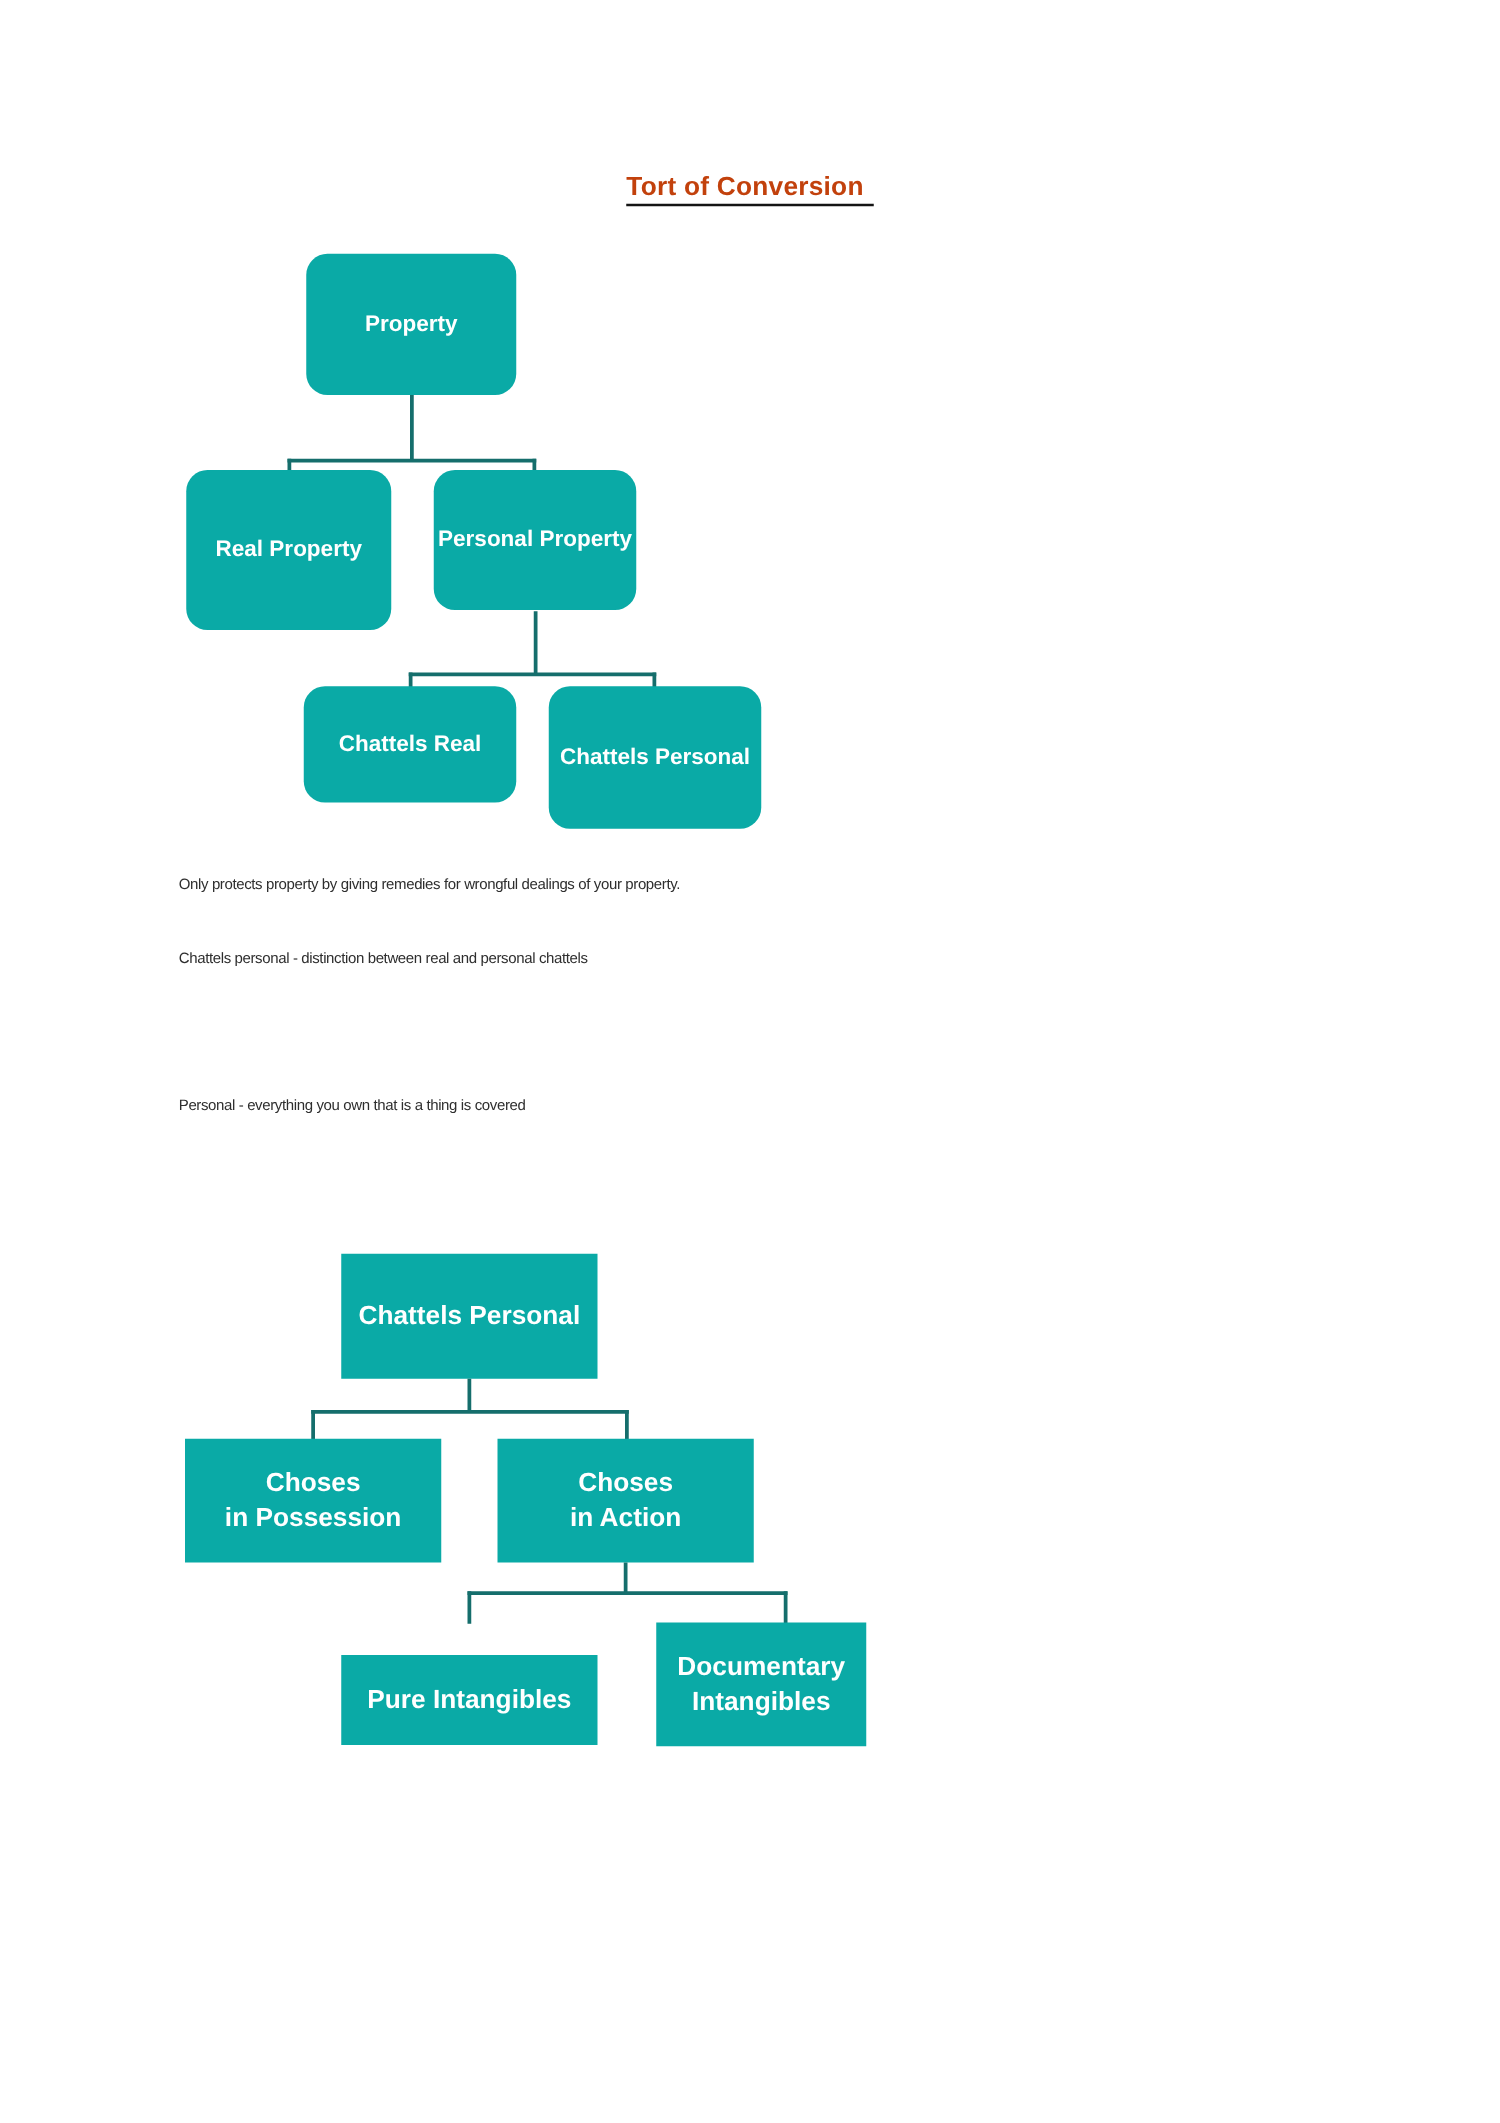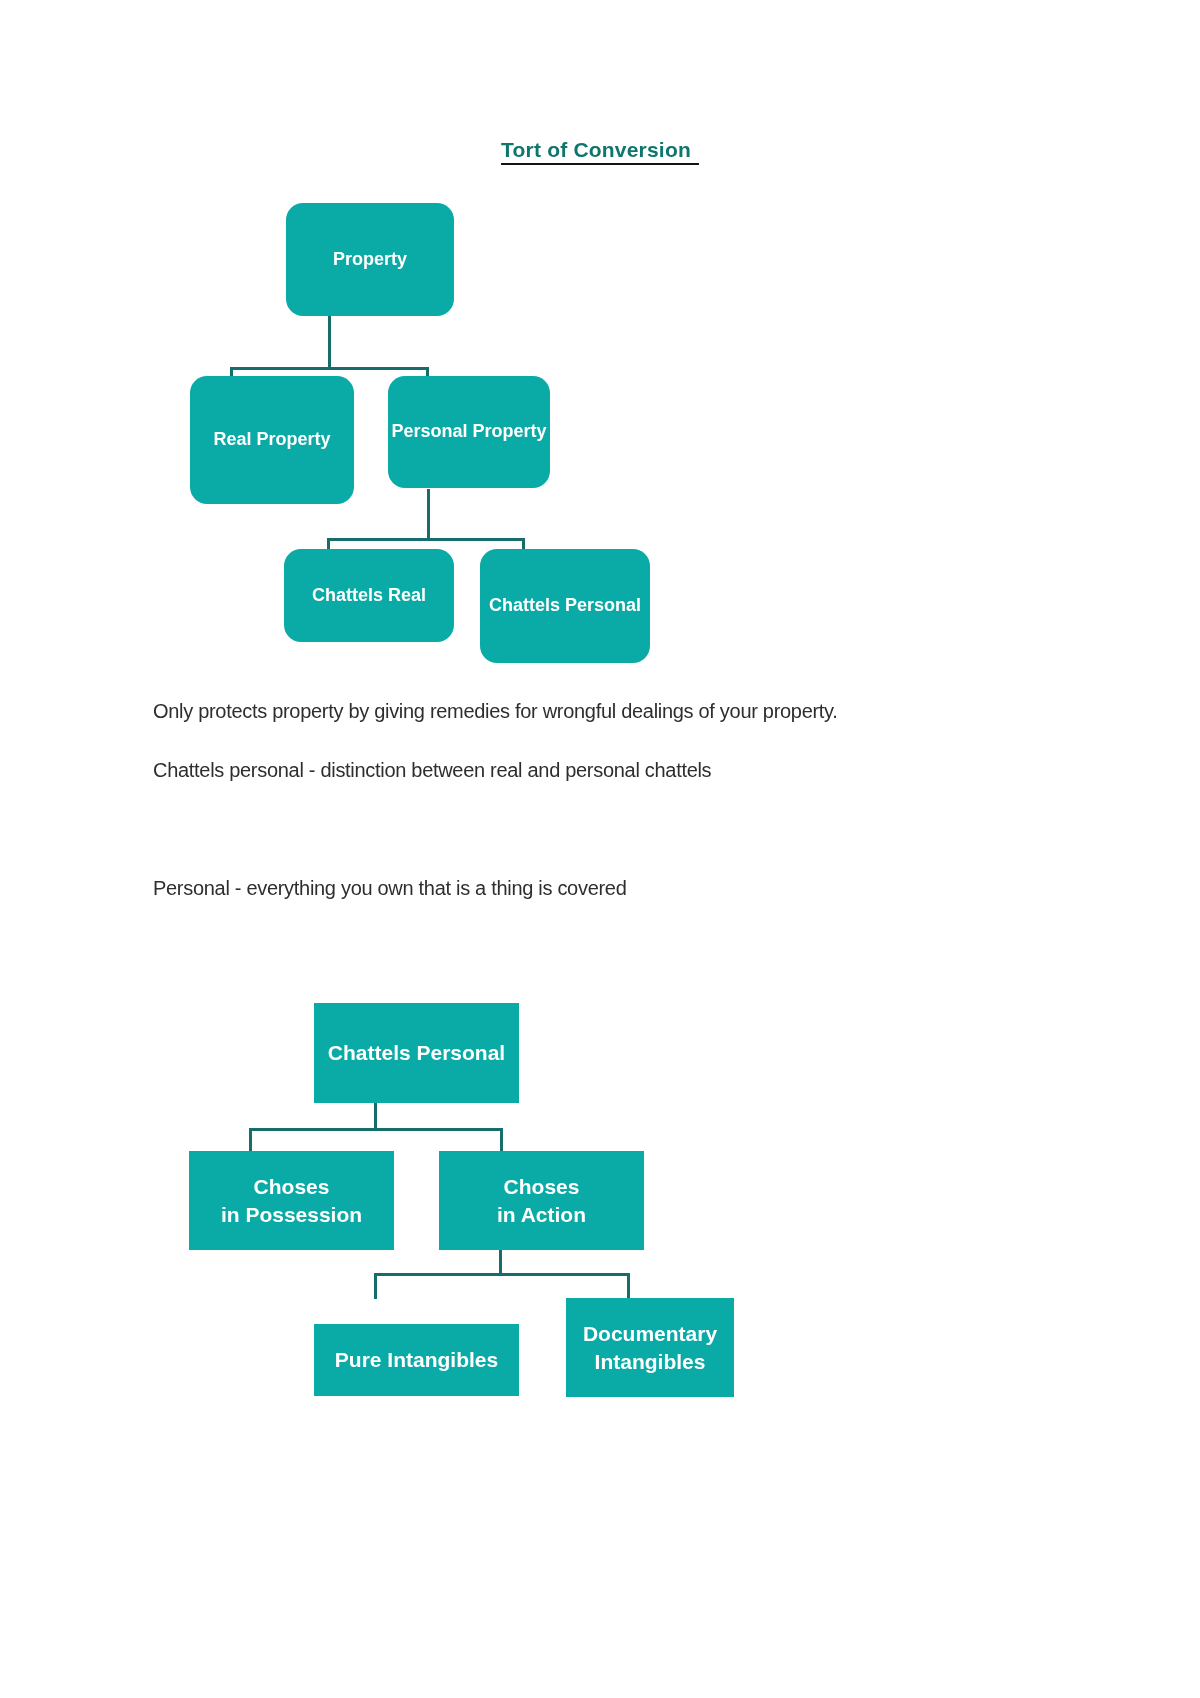--- a/index.html
+++ b/index.html
@@ -14,7 +14,7 @@
   .title {
     position:absolute; top:138px; left:0; width:100%;
     text-align:center;
-    font-size:21px; font-weight:bold; color:#0f766e;
+    font-size:21px; font-weight:bold; color:#c2410c;
     letter-spacing:0.2px;
   }
   .title .u {

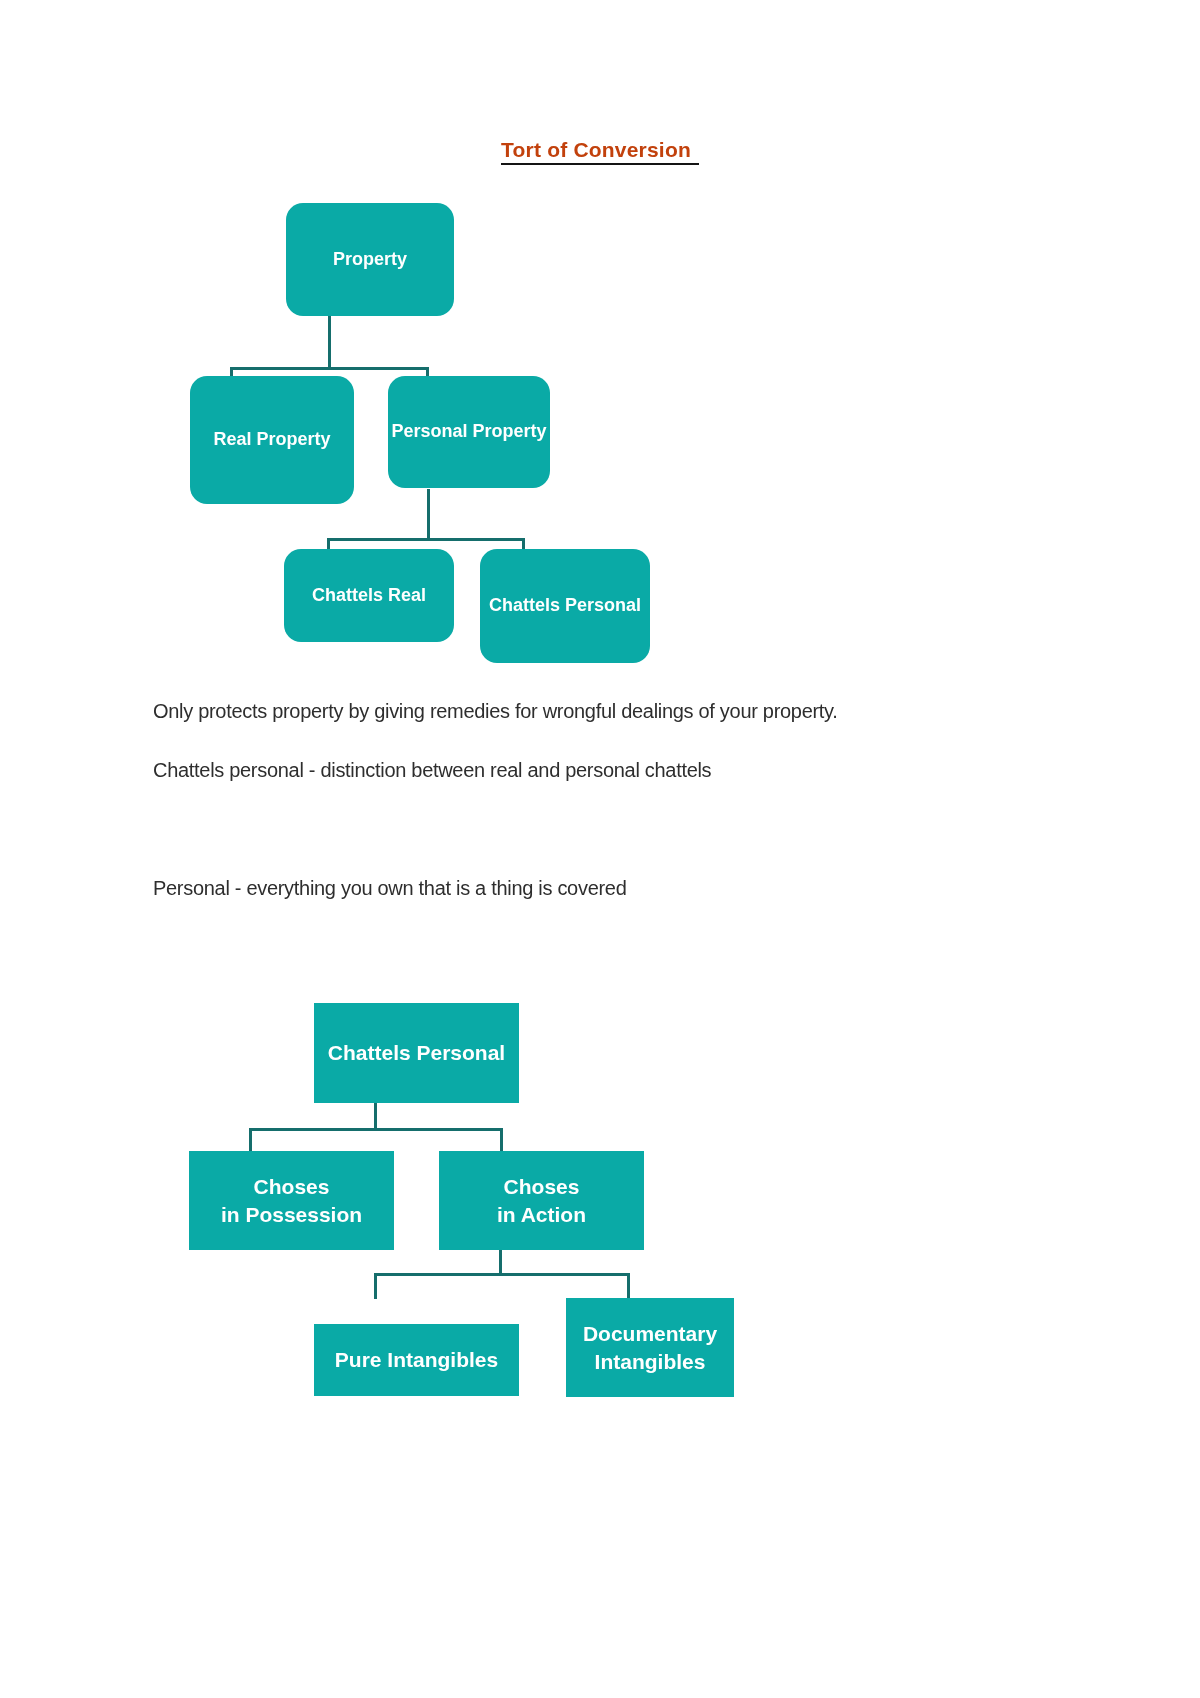--- a/index.html
+++ b/index.html
@@ -28,7 +28,7 @@
     color:var(--node-text, #ffffff);
     display:flex; flex-direction:column;
     align-items:center; justify-content:center;
-    text-align:center; font-weight:bold;margin-left:41px;
+    text-align:center; font-weight:bold;
   }
   .d1 .node { border-radius:17px; font-size:18px; }
   .d2 .node { border-radius:0;   font-size:21px; }

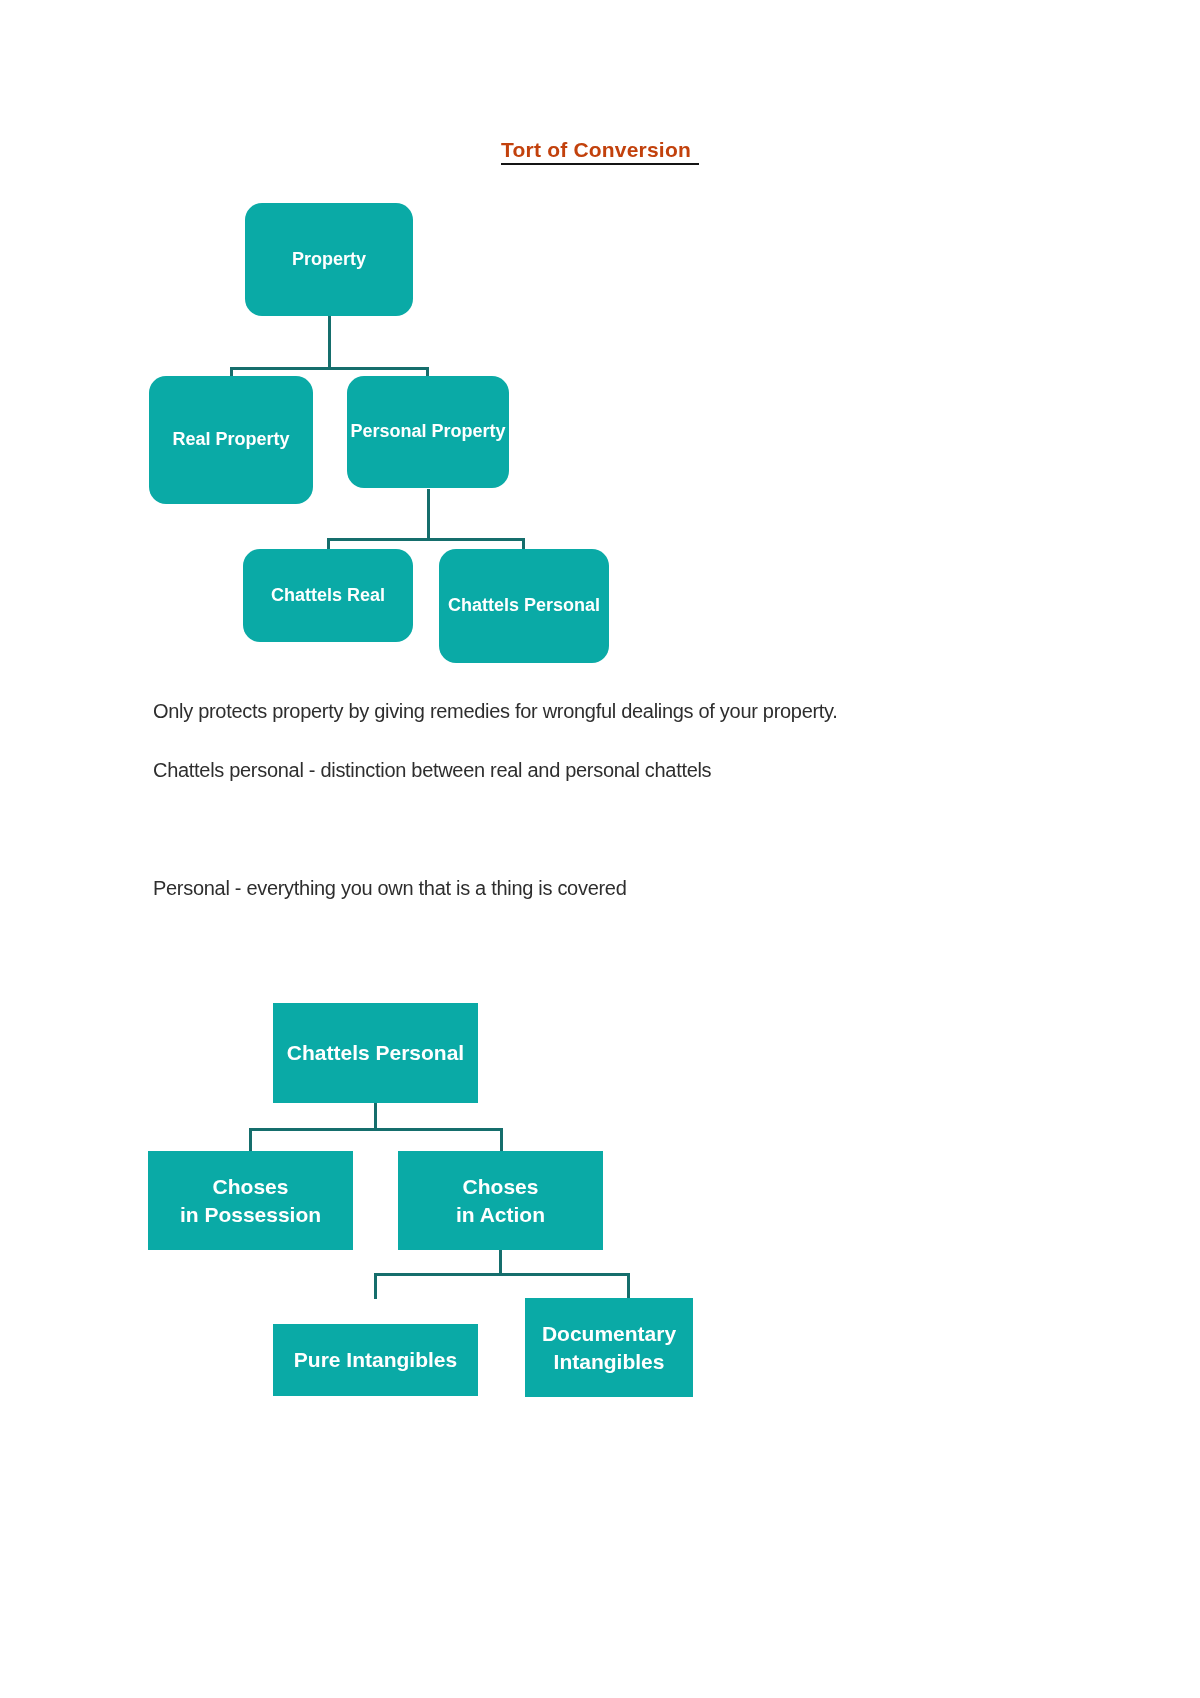--- a/index.html
+++ b/index.html
@@ -35,8 +35,8 @@
   .node .nl { line-height:1.32; white-space:nowrap; }
   .line { position:absolute; background:var(--connector, #156E6C); }
   .para {
-    position:absolute; left:153px; margin:0;
-    font-size:20px; letter-spacing:-0.3px;
+    position:absolute; left:143px; margin:0;
+    font-size:12px; letter-spacing:-0.3px;
     color:var(--body-text, #2E2E2E);
     white-space:nowrap;
   }

